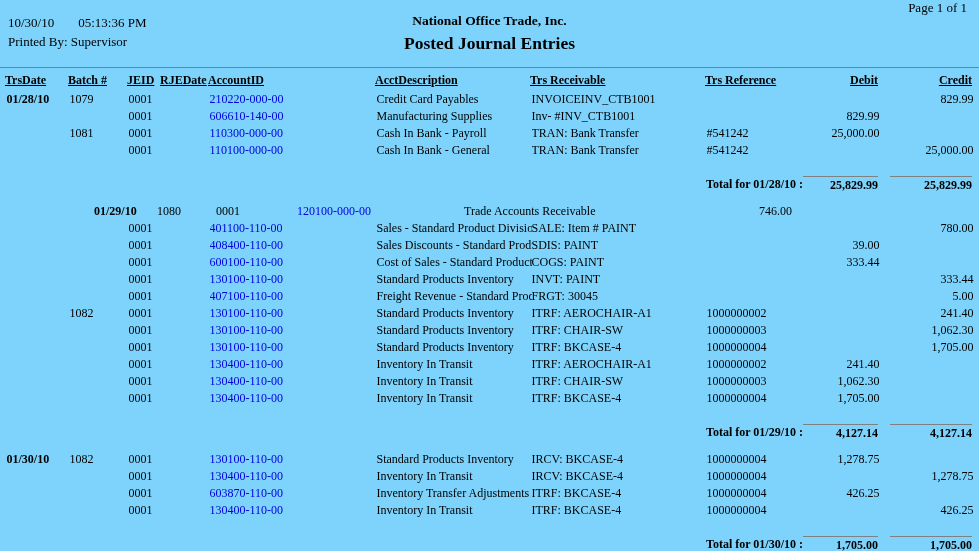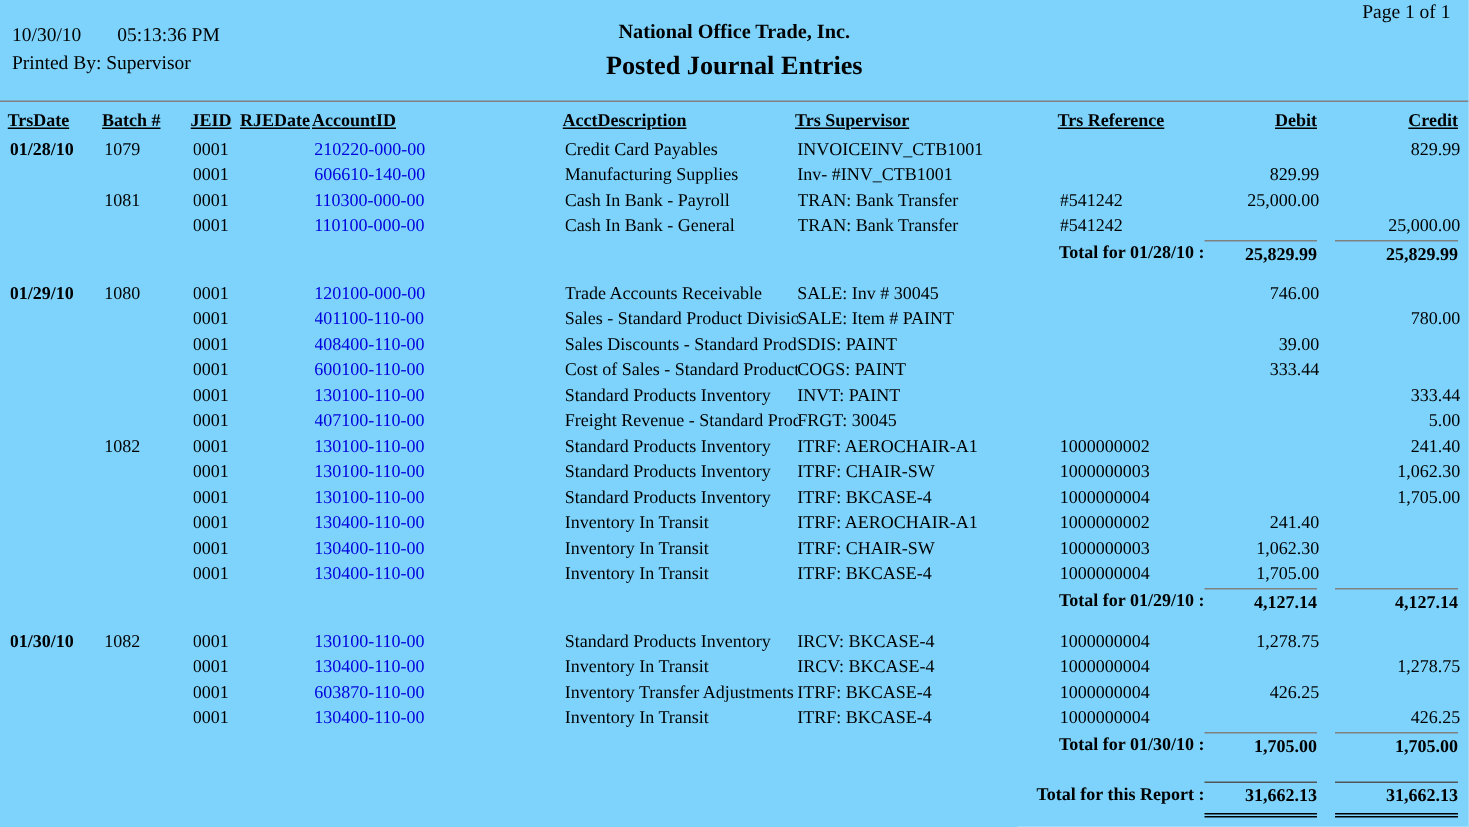--- a/index.html
+++ b/index.html
@@ -84,7 +84,7 @@
       <span class="c c-rje">RJEDate</span>
       <span class="c c-acct">AccountID</span>
       <span class="c c-adesc">AcctDescription</span>
-      <span class="c c-tdesc">Trs Supervisor</span>
+      <span class="c c-tdesc">Trs Receivable</span>
       <span class="c c-tref">Trs Reference</span>
       <span class="c c-debit">Debit</span>
       <span class="c c-credit">Credit</span>

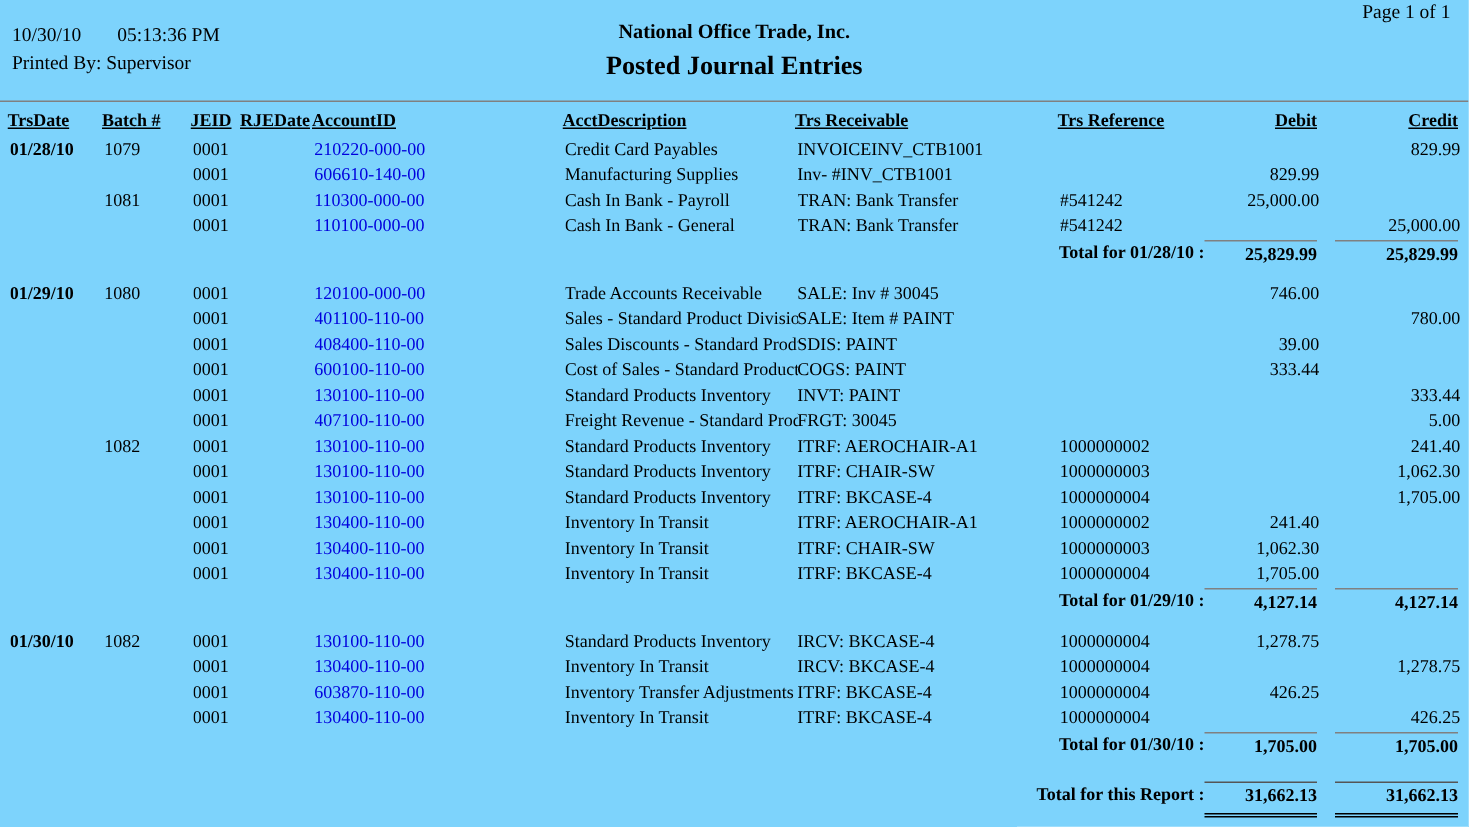--- a/index.html
+++ b/index.html
@@ -40,7 +40,7 @@
   .link{color:var(--link);}
 
   .group{margin-bottom:8px;}
-  .total-row{display:flex;height:19px;line-height:17px;font-weight:bold;white-space:nowrap;margin-top:1px;}
+  .total-row{display:flex;height:19px;line-height:17px;font-weight:bold;white-space:nowrap;margin-top:17px;}
   .t-spacer{width:600px;flex:0 0 auto;}
   .t-label{width:198px;flex:0 0 auto;text-align:right;}
   .t-debit{width:75px;flex:0 0 auto;text-align:right;border-top:1px solid var(--rule);}

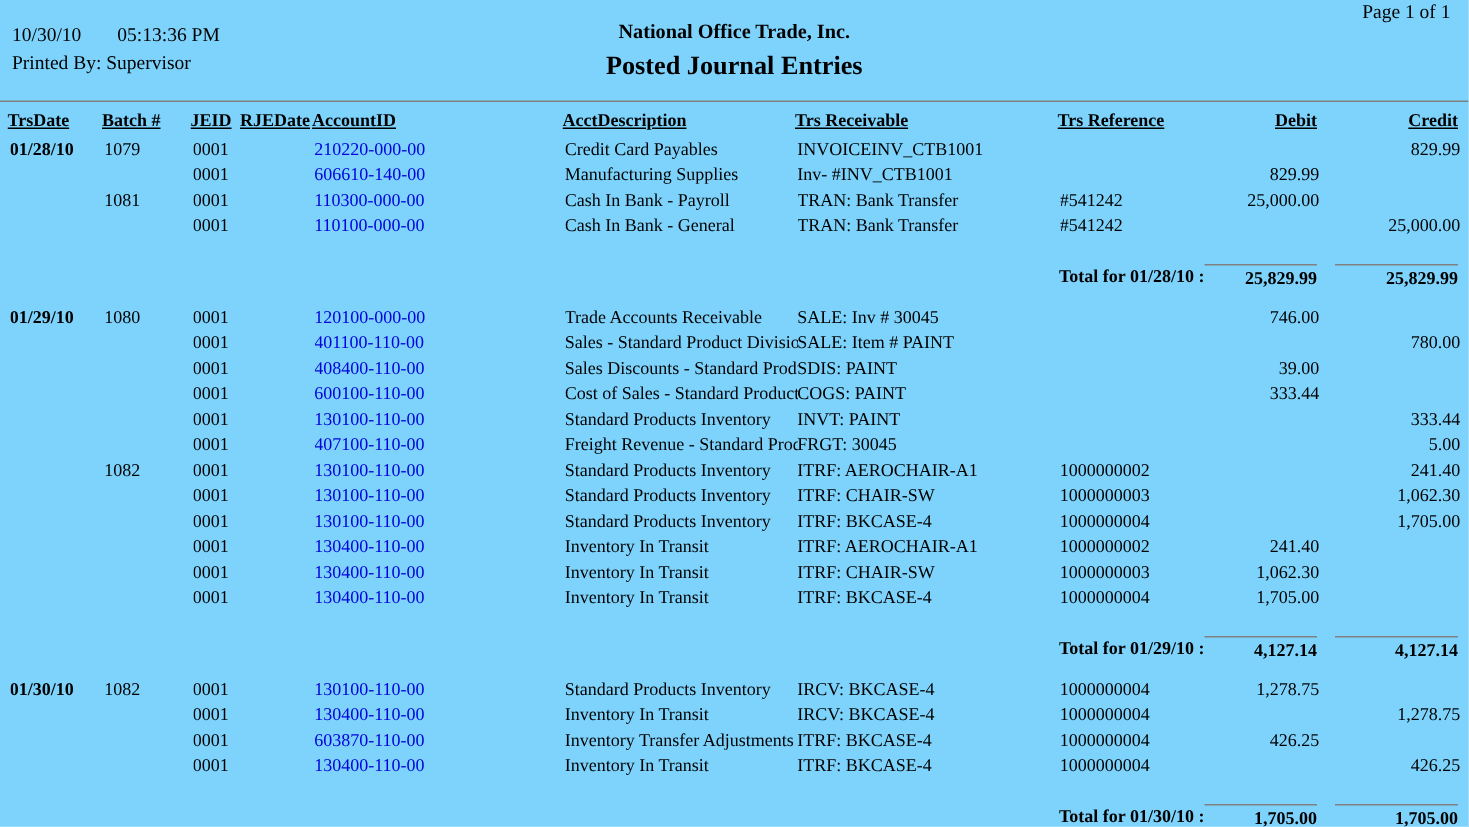--- a/index.html
+++ b/index.html
@@ -156,7 +156,6 @@
             <span class="c c-rje"></span>
             <span class="c c-acct link">120100-000-00</span>
             <span class="c c-adesc">Trade Accounts Receivable</span>
-            <span class="c c-tdesc">SALE: Inv #   30045</span>
             <span class="c c-tref"></span>
             <span class="c c-debit">746.00</span>
             <span class="c c-credit"></span>

